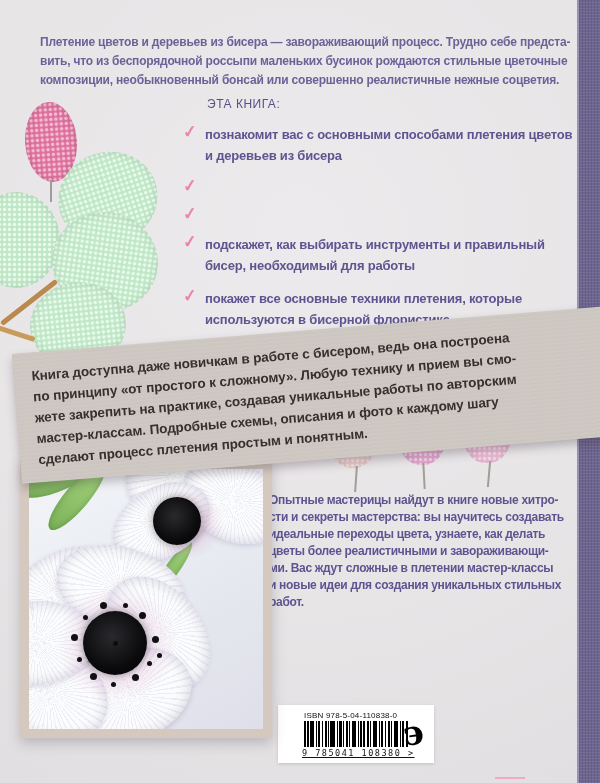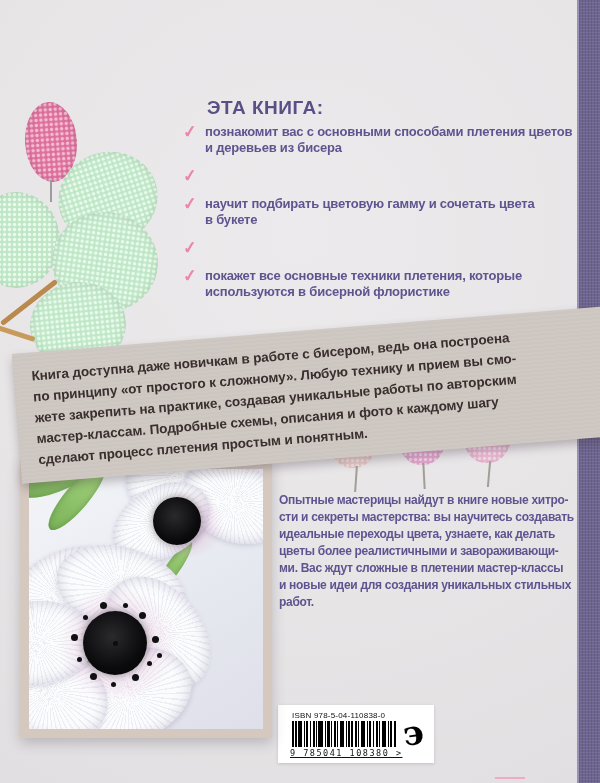--- a/index.html
+++ b/index.html
@@ -105,6 +105,9 @@
 
 <div class="cover">
 
+  <div class="intro pre">Плетение цветов и деревьев из бисера — завораживающий процесс. Трудно себе предста-
+вить, что из беспорядочной россыпи маленьких бусинок рождаются стильные цветочные
+композиции, необыкновенный бонсай или совершенно реалистичные нежные соцветия.</div>
 
   <div class="bead bud-pink"></div>
   <div class="bud-thread"></div>

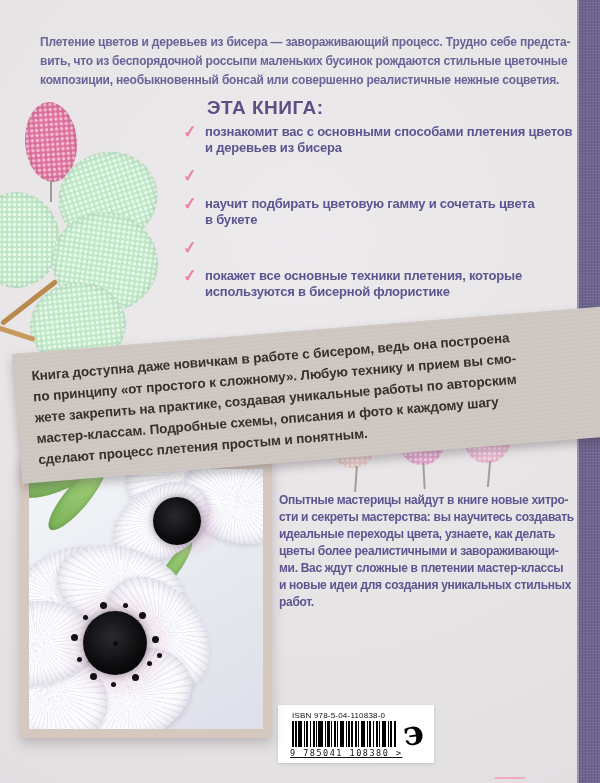--- a/index.html
+++ b/index.html
@@ -15,7 +15,7 @@
   .pre{white-space:pre-line;}
   .intro{position:absolute;left:40px;top:33px;width:535px;font-size:12px;font-weight:bold;
     letter-spacing:-.2px;line-height:19px;color:#6b6298;}
-  .heading{position:absolute;left:207px;top:97px;font-size:19px;font-weight:bold;
+  .heading{position:absolute;left:207px;top:97px;font-size:12px;font-weight:normal;
     letter-spacing:.5px;color:#5b5086;text-align:center;}
   .checklist{position:absolute;left:183px;top:124px;width:392px;}
   .check-item{display:flex;align-items:flex-start;margin-bottom:12px;}

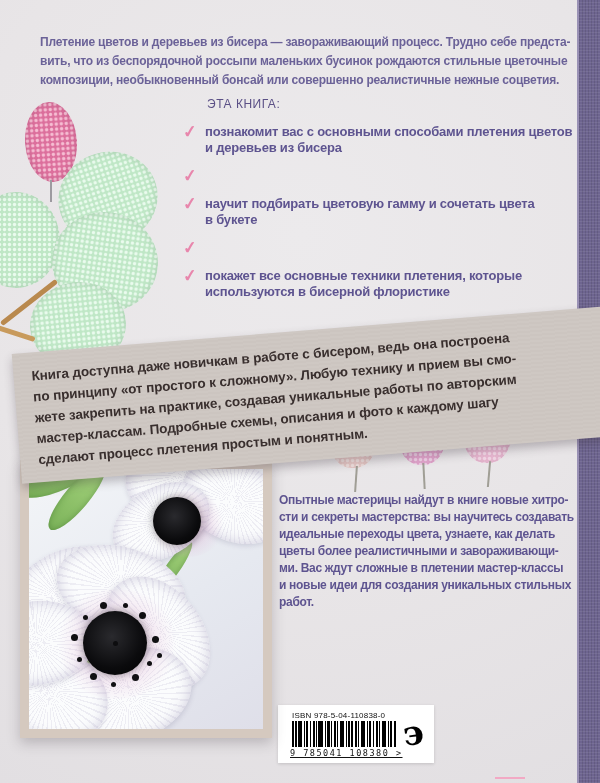--- a/index.html
+++ b/index.html
@@ -21,7 +21,7 @@
   .check-item{display:flex;align-items:flex-start;margin-bottom:12px;}
   .check-glyph{flex:0 0 22px;color:#e886ac;font-size:17px;font-weight:bold;line-height:16px;
     transform:rotate(-6deg);}
-  .check-label{font-size:13px;font-weight:bold;letter-spacing:-.2px;line-height:16px;color:#5e5490;}
+  .check-label{font-size:13px;font-weight:bold;letter-spacing:-.2px;line-height:21px;color:#5e5490;}
   
   .banner{position:absolute;left:16px;top:330px;width:562px;padding:13px 16px 12px 18px;
     background:#ccc5c0;transform:rotate(-4.6deg);transform-origin:50% 50%;

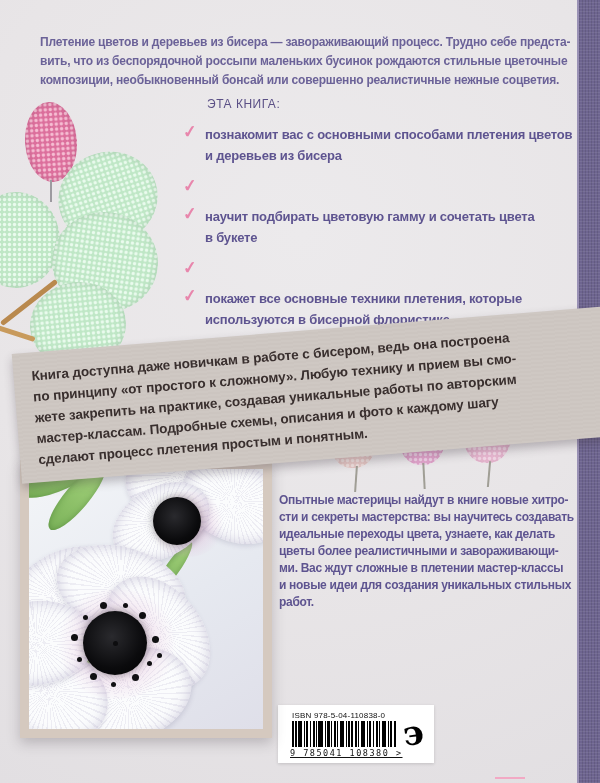--- a/index.html
+++ b/index.html
@@ -130,8 +130,6 @@
     </div>
     <div class="check-item">
       <span class="check-glyph">✓</span>
-      <span class="check-label pre">научит подбирать цветовую гамму и сочетать цвета
-в букете</span>
     </div>
     <div class="check-item">
       <span class="check-glyph">✓</span>

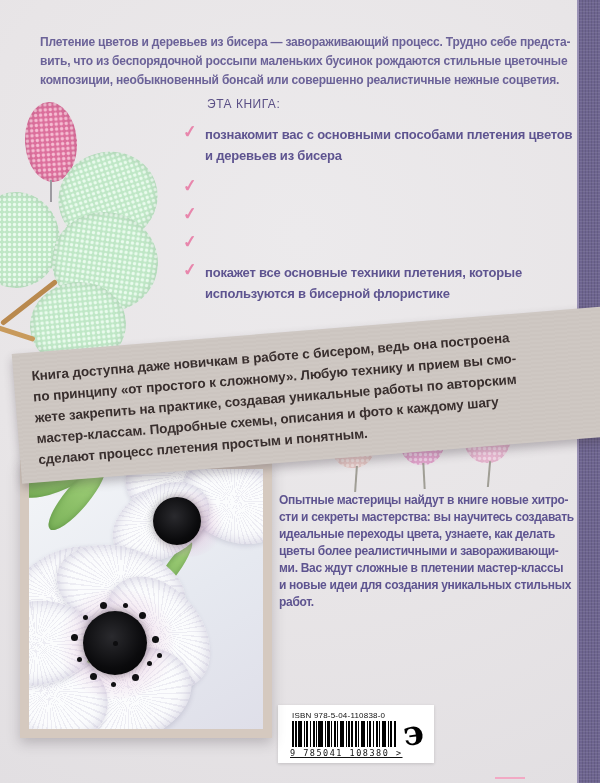--- a/index.html
+++ b/index.html
@@ -133,6 +133,8 @@
     </div>
     <div class="check-item">
       <span class="check-glyph">✓</span>
+      <span class="check-label pre">подскажет, как выбирать инструменты и правильный
+бисер, необходимый для работы</span>
     </div>
     <div class="check-item">
       <span class="check-glyph">✓</span>

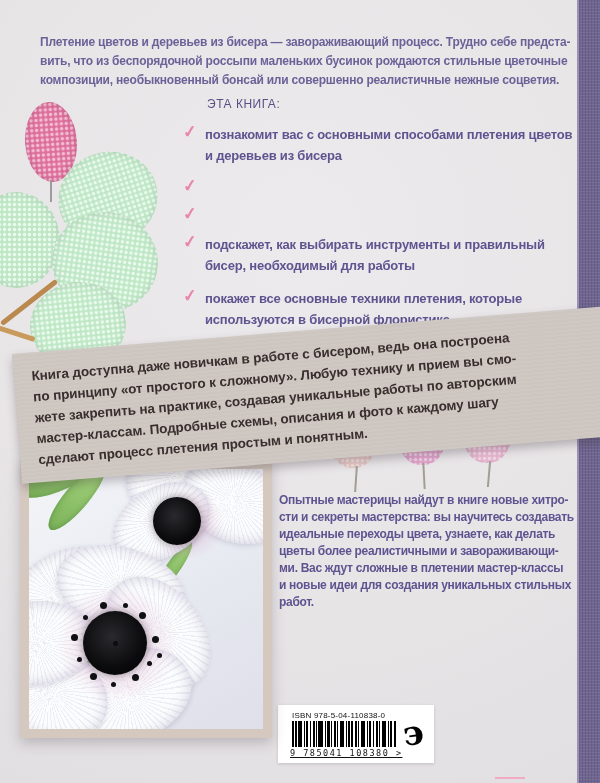--- a/index.html
+++ b/index.html
@@ -81,7 +81,7 @@
       -41px -6px 0 1px #101012,-30px -26px 0 #101012,-12px -38px 0 1px #101012,
       10px -38px 0 #101012,27px -28px 0 1px #101012,44px 12px 0 #101012;}
   
-  .experts{position:absolute;left:279px;top:492px;width:300px;font-size:12px;font-weight:bold;
+  .experts{position:absolute;left:269px;top:492px;width:300px;font-size:12px;font-weight:bold;
     letter-spacing:-.3px;line-height:17px;color:#5e5490;}
   .tagline{position:absolute;left:278px;top:622px;width:295px;font-size:16.5px;font-weight:bold;
     letter-spacing:.3px;line-height:25px;color:#564b82;}

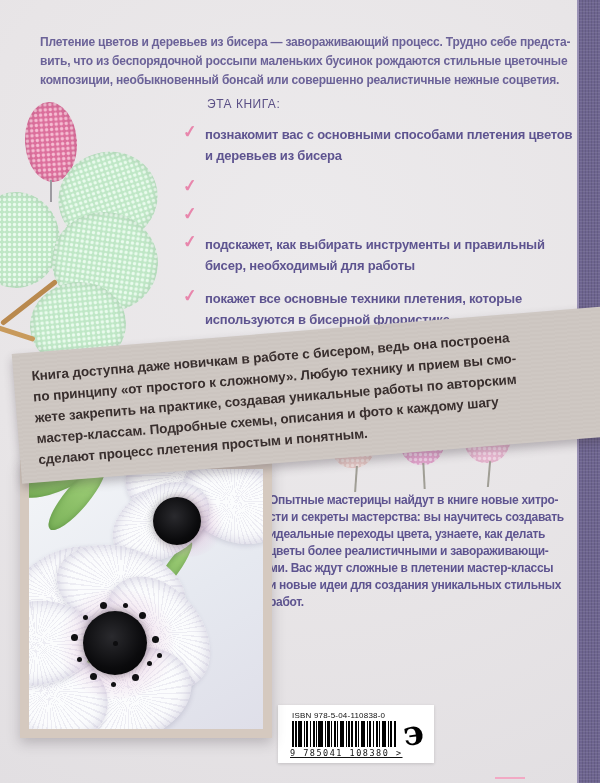--- a/index.html
+++ b/index.html
@@ -88,7 +88,7 @@
   
   .barcode-box{position:absolute;left:278px;top:705px;width:156px;height:58px;background:#fff;
     box-shadow:0 1px 3px rgba(0,0,0,.15);display:flex;align-items:center;}
-  .barcode-inner{width:106px;margin-left:12px;}
+  .barcode-inner{width:106px;margin-left:24px;}
   .isbn-label{font-size:8px;color:#111;letter-spacing:.2px;white-space:nowrap;margin:3px 0 1px 2px;}
   .bars{height:26px;width:104px;margin-left:2px;background-color:#fff;
     background-image:repeating-linear-gradient(90deg,#000 0 1px,transparent 1px 3px),

